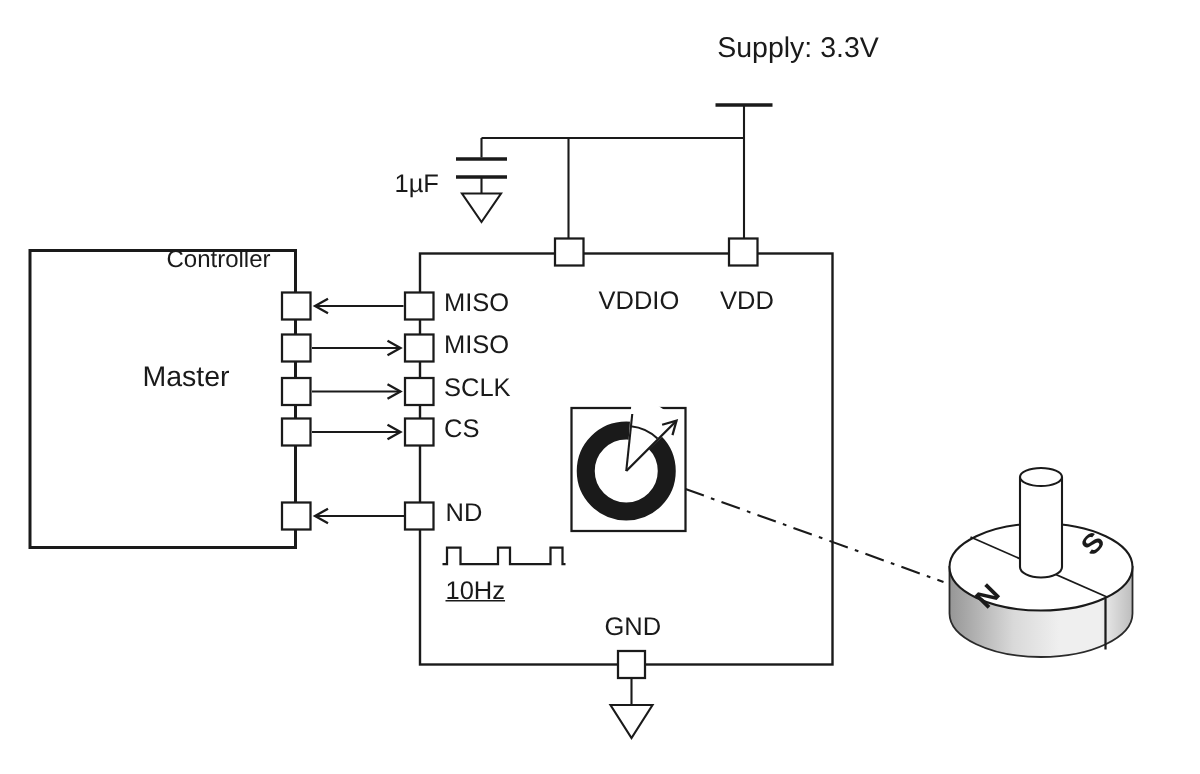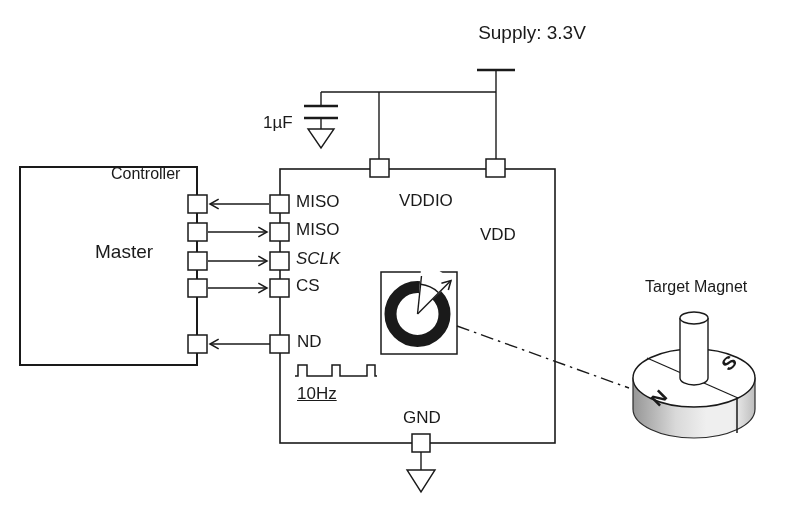--- a/index.html
+++ b/index.html
@@ -27,7 +27,7 @@
   .lbl-cs{left:296px;top:276px;font-size:17px;}
   .lbl-nd{left:297px;top:332px;font-size:17px;}
   .lbl-vddio{left:362px;top:191px;font-size:17px;margin-left:37px;}
-  .lbl-vdd{left:480px;top:191px;font-size:17px;margin-top:34px;}
+  .lbl-vdd{left:480px;top:191px;font-size:17px;}
   .lbl-10hz{left:297px;top:384px;font-size:17px;text-decoration:underline;}
   .lbl-gnd{left:403px;top:408px;font-size:17px;}
   .lbl-magnet{left:645px;top:278px;font-size:16px;}

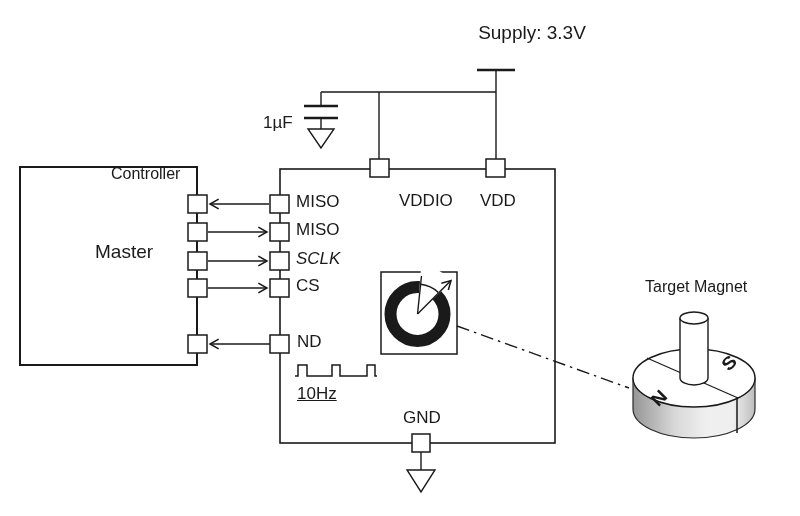--- a/index.html
+++ b/index.html
@@ -23,7 +23,7 @@
   .lbl-spi2{left:95px;top:241px;font-size:19px;}
   .lbl-miso{left:296px;top:192px;font-size:17px;text-align:right;}
   .lbl-mosi{left:296px;top:220px;font-size:17px;}
-  .lbl-sclk{left:296px;top:249px;font-size:17px;font-style:italic;}
+  .lbl-sclk{left:296px;top:249px;font-size:17px;}
   .lbl-cs{left:296px;top:276px;font-size:17px;}
   .lbl-nd{left:297px;top:332px;font-size:17px;}
   .lbl-vddio{left:362px;top:191px;font-size:17px;margin-left:37px;}

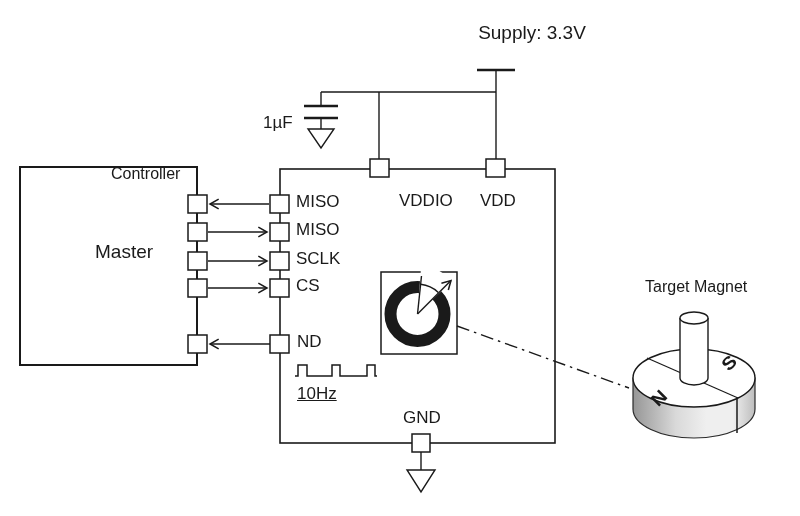--- a/index.html
+++ b/index.html
@@ -153,7 +153,6 @@
   <div class="lbl lbl-10hz">10Hz</div>
   <div class="lbl lbl-gnd">GND</div>
 
-  <div class="lbl lbl-magnet">Target Magnet</div>
 </div>
 
 </body></html>

